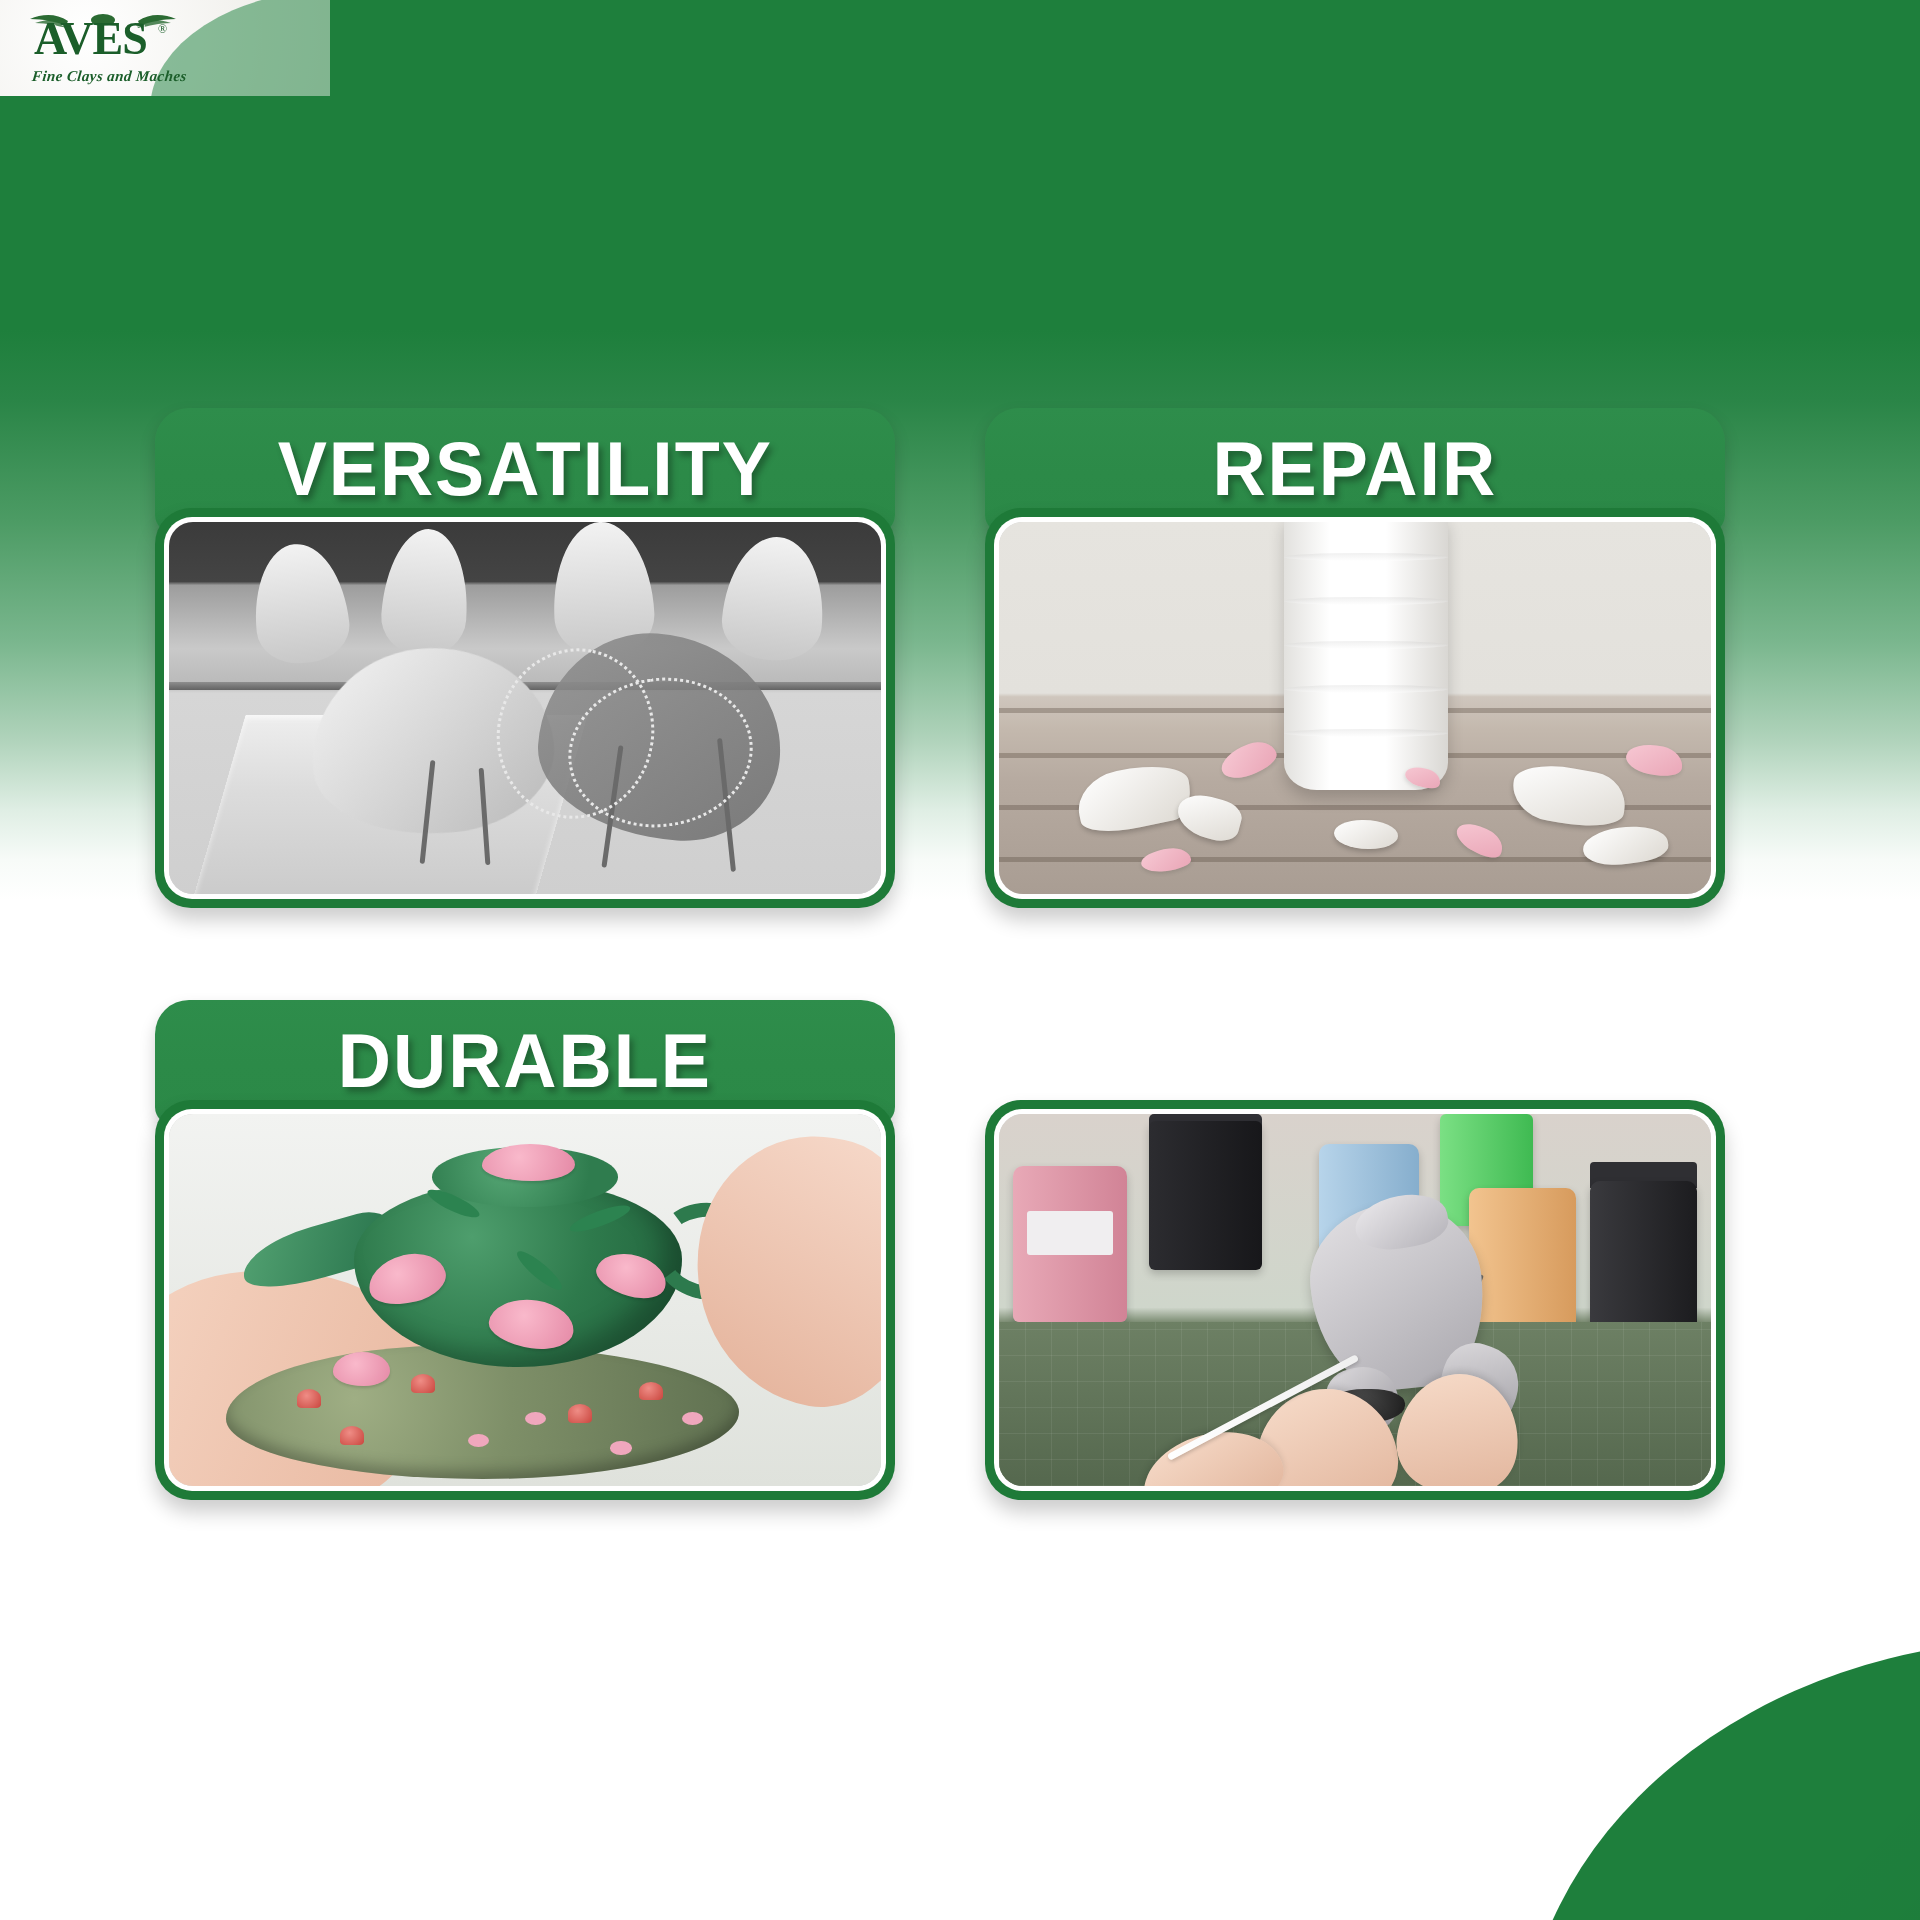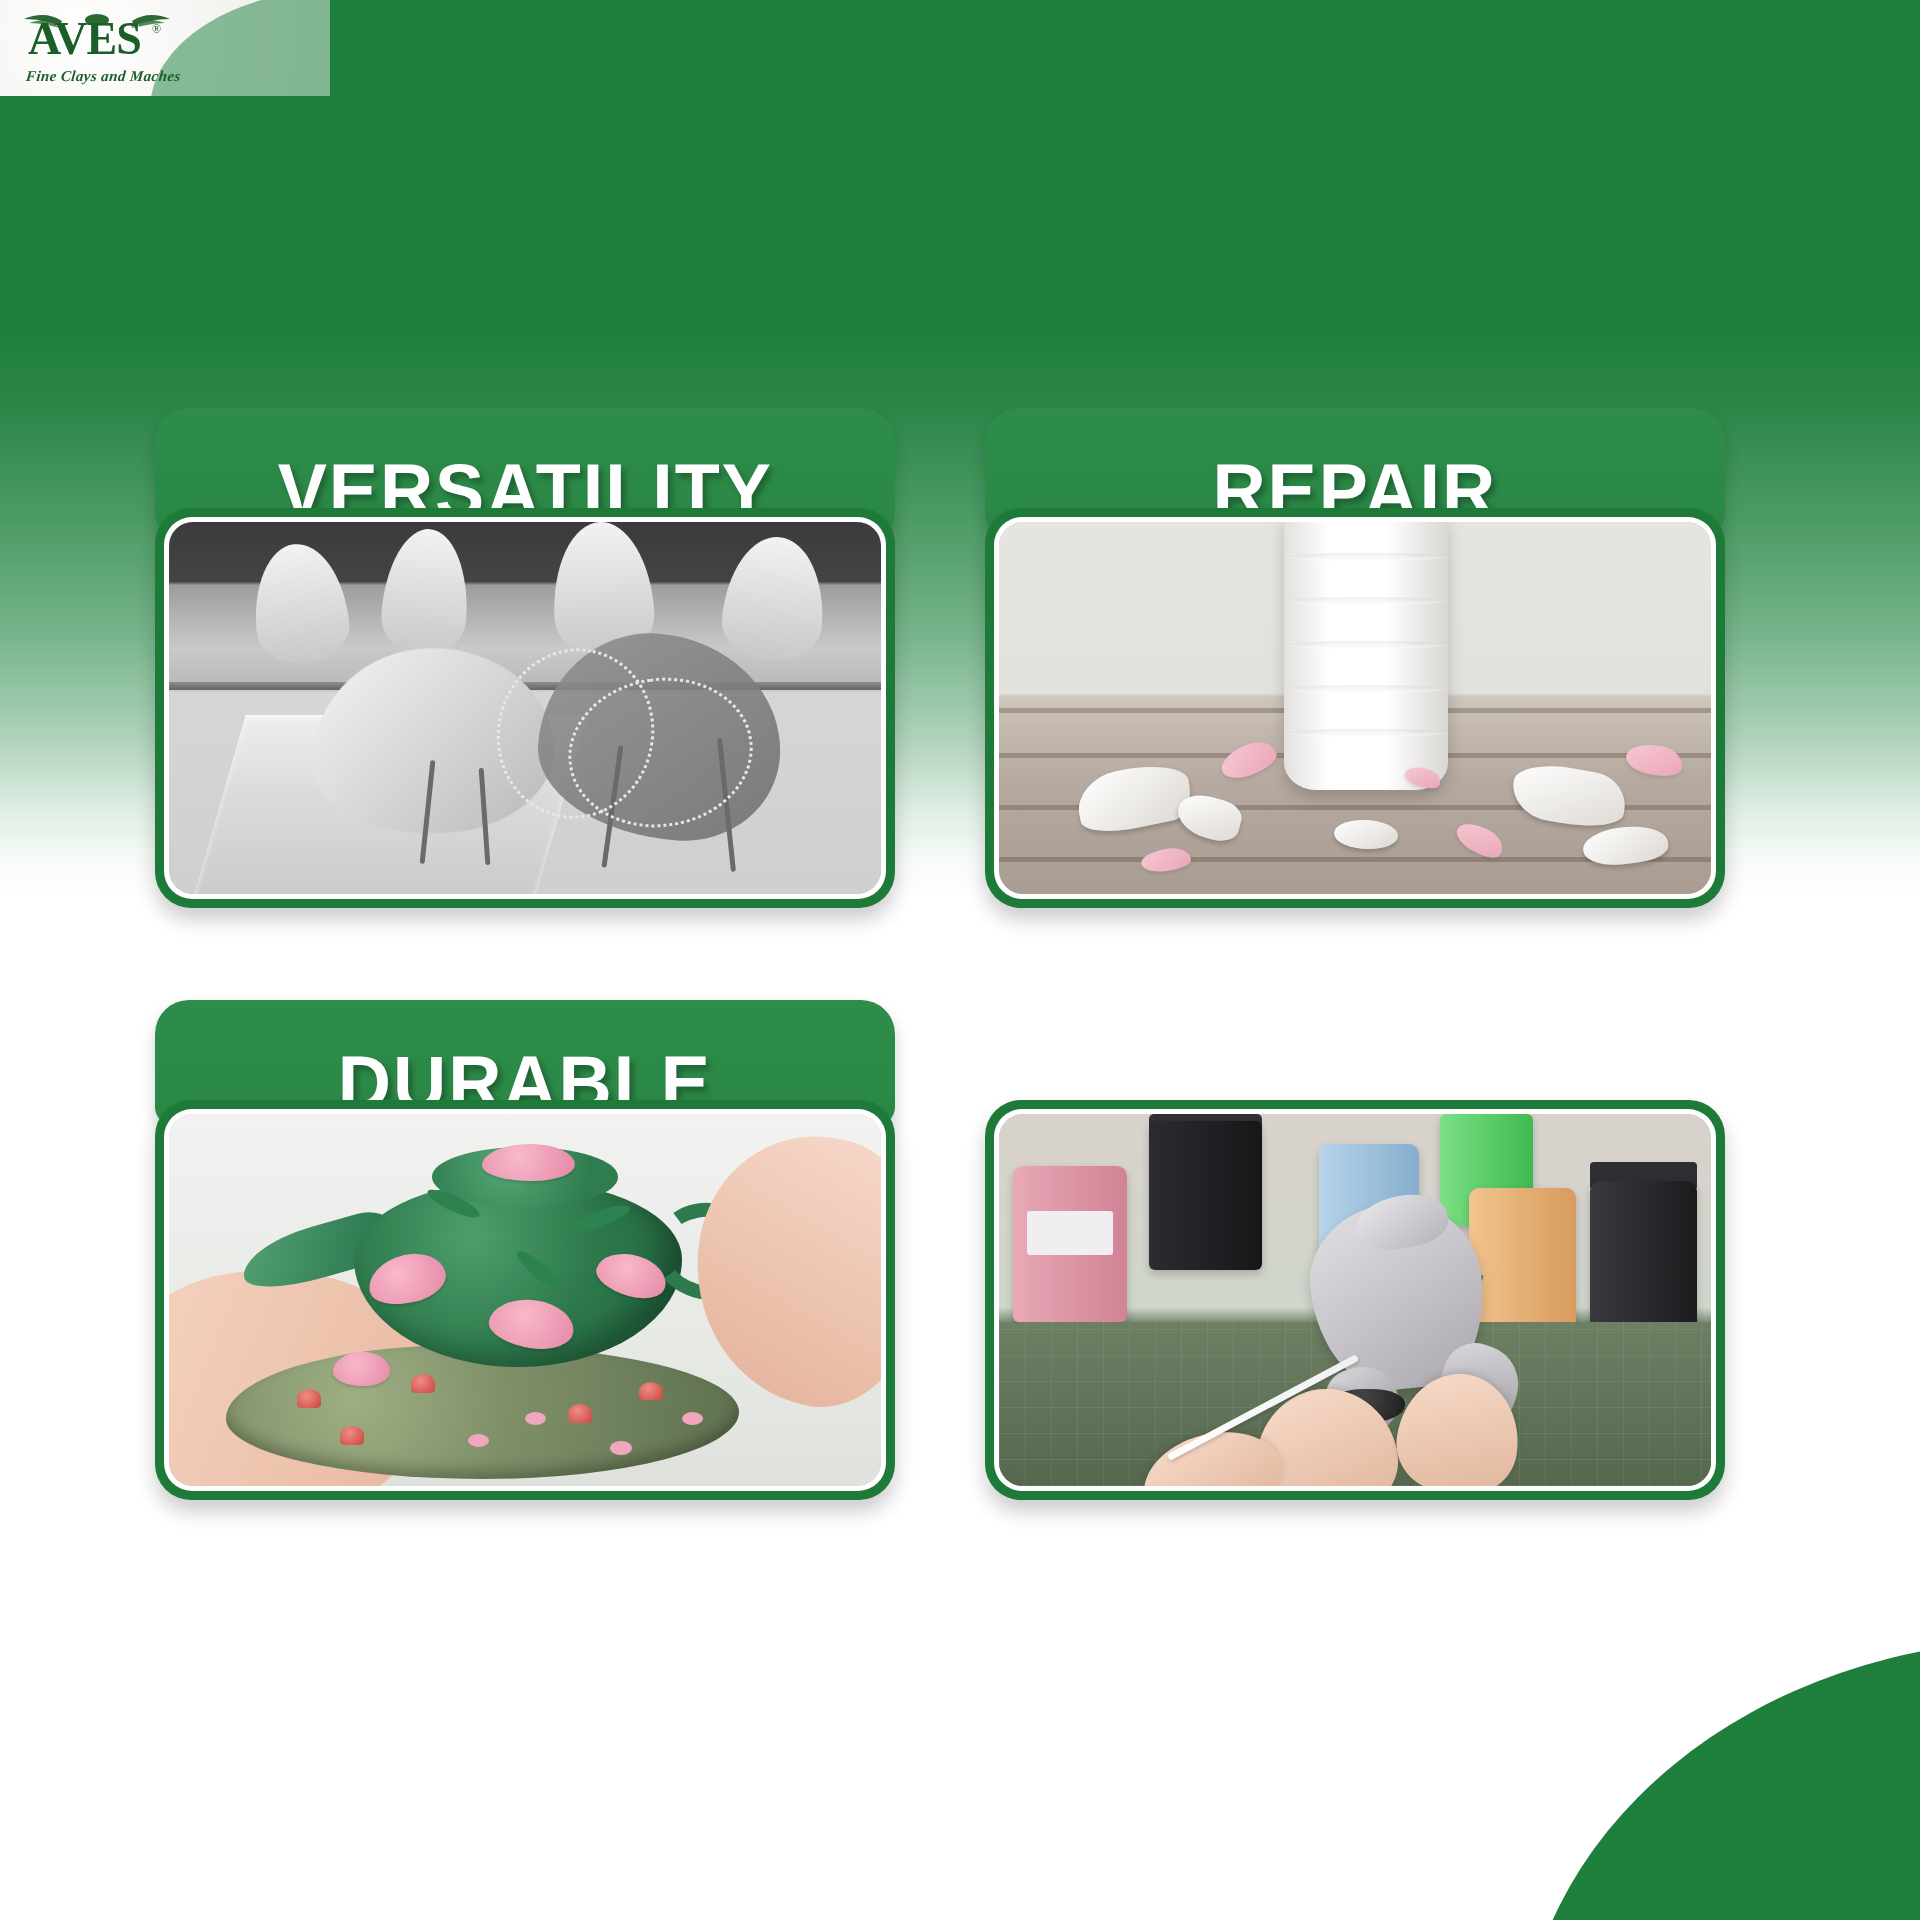--- a/index.html
+++ b/index.html
@@ -58,7 +58,7 @@
     opacity:.55;
   }
   .logo-wrap {
-    position:absolute; left:10px; top:6px;
+    position:absolute; left:16px; top:6px;
     width:180px; height:82px;
     z-index:3;
   }

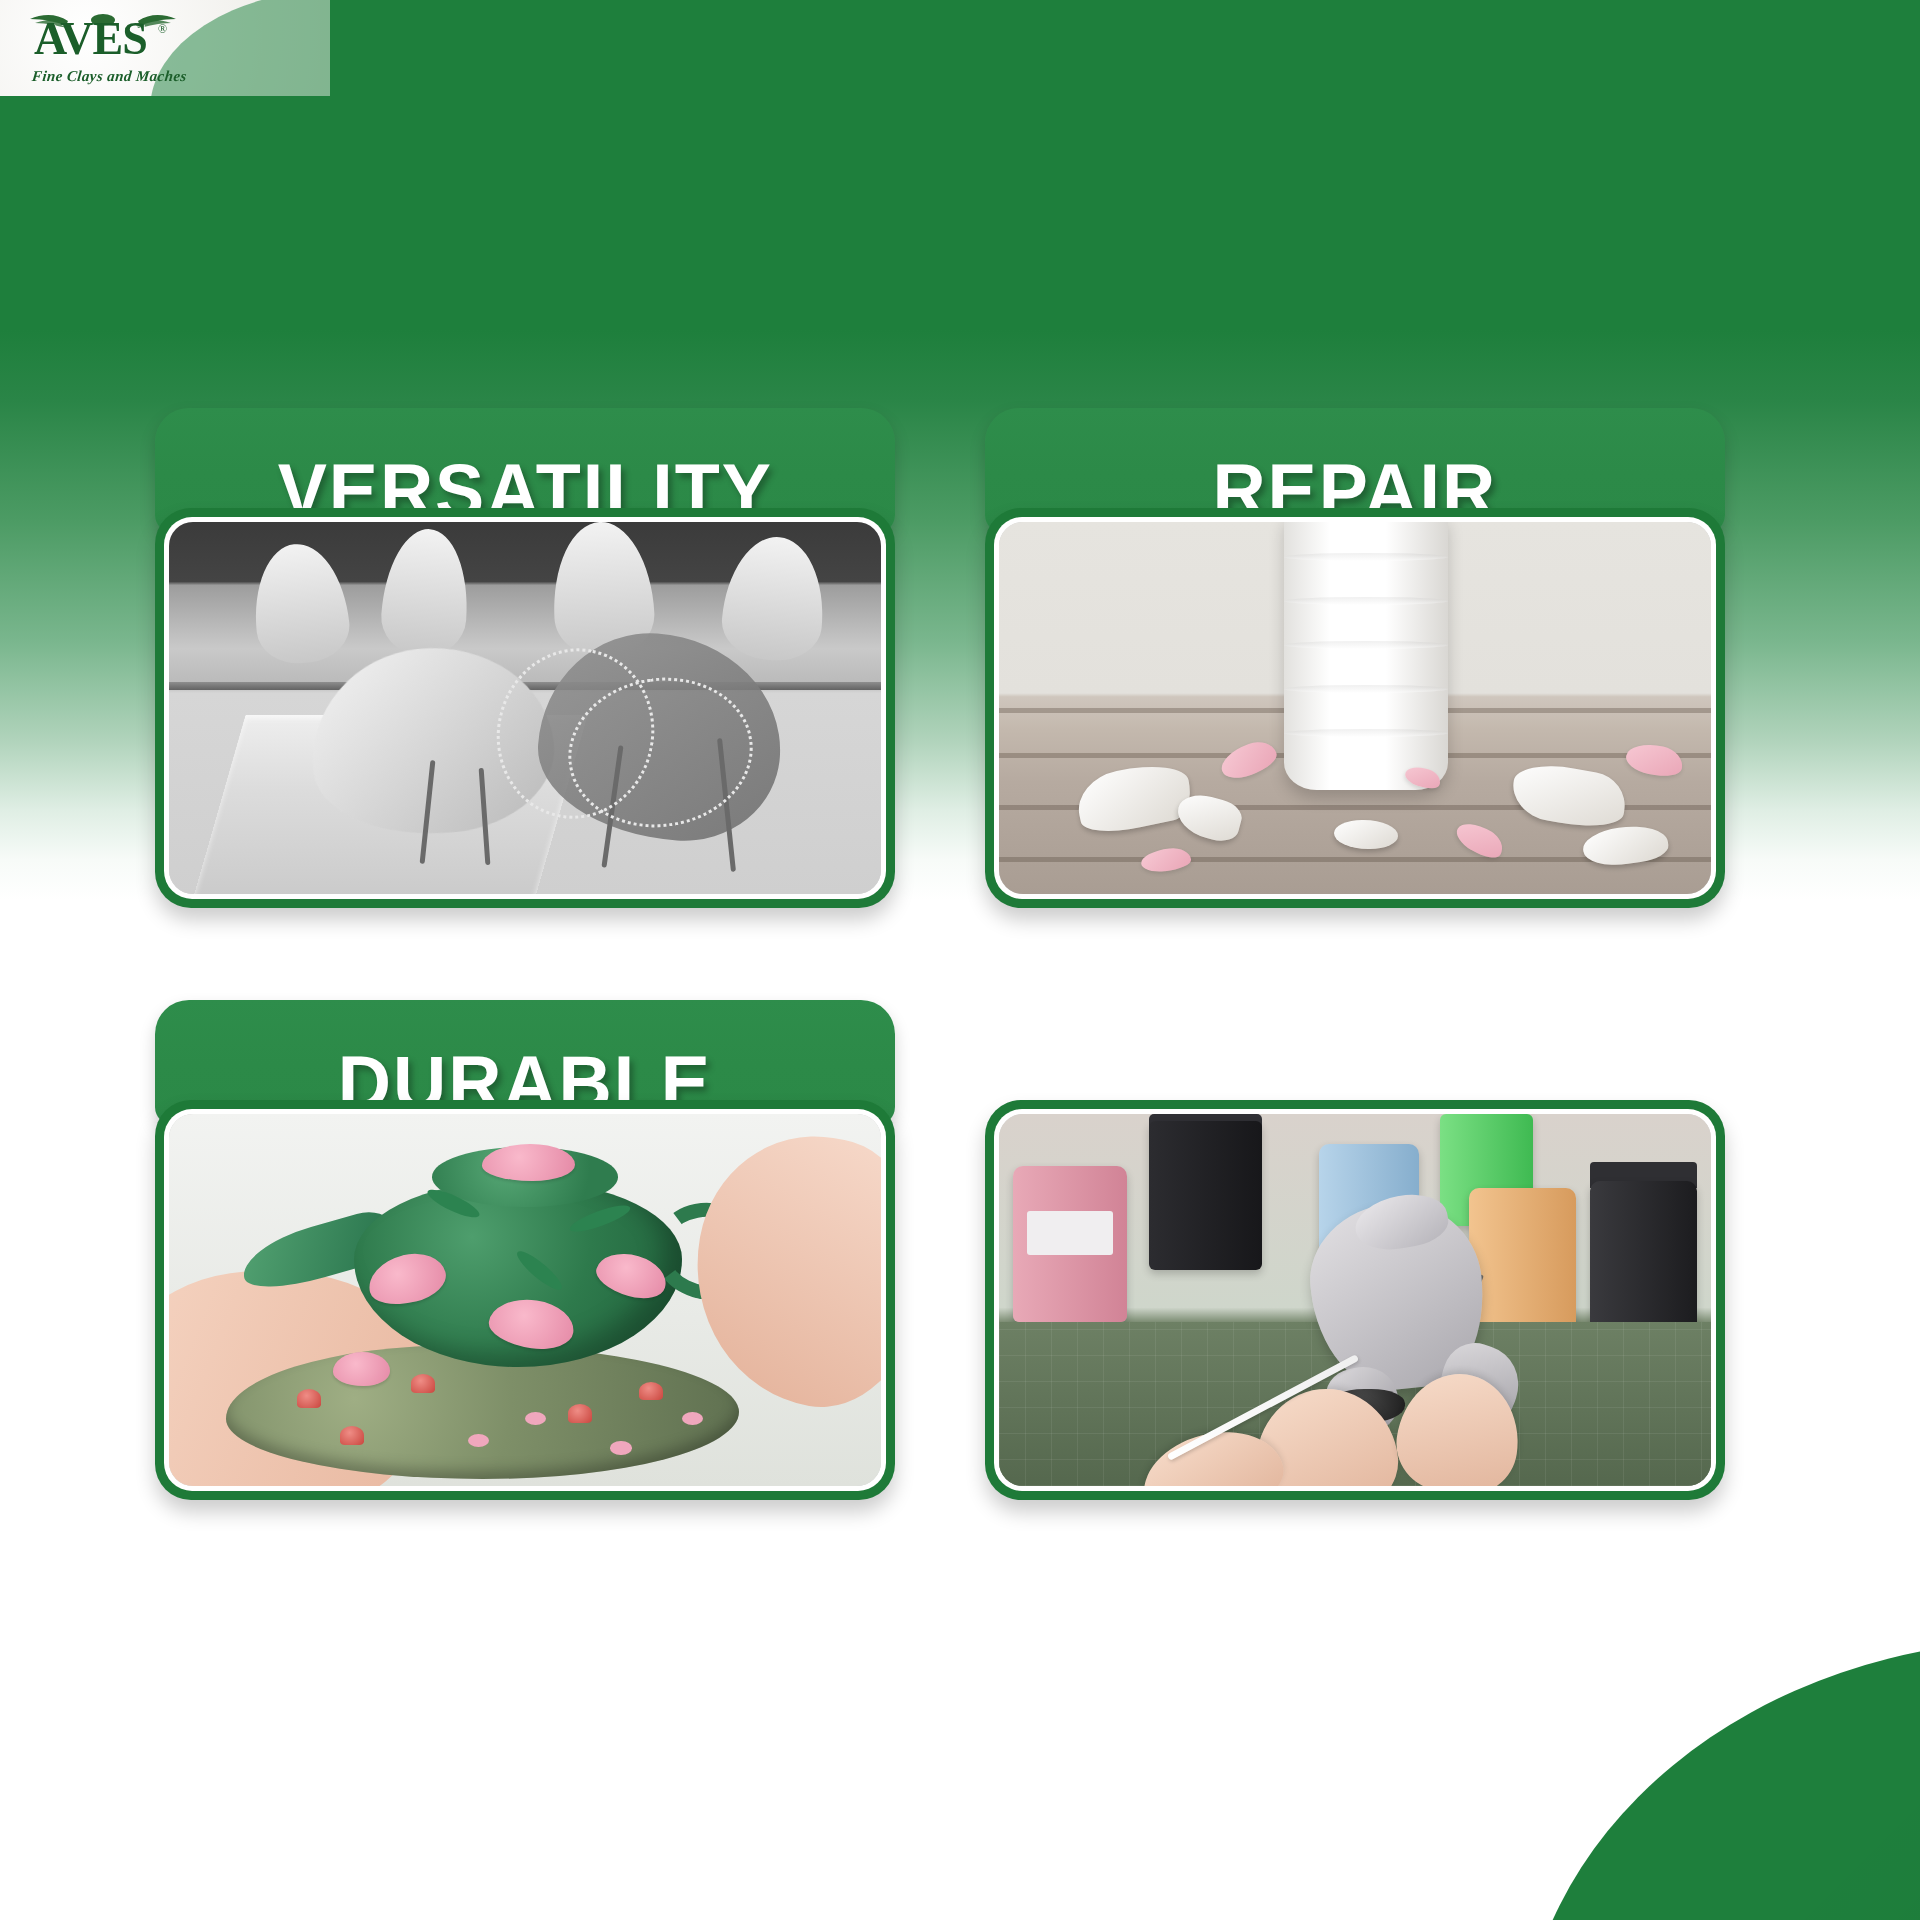--- a/index.html
+++ b/index.html
@@ -151,7 +151,7 @@
     background:linear-gradient(to bottom,#2e8d4b 0%, #2c8a48 52%, #2b8947 100%);
     border-radius:34px 34px 18px 18px;
     box-shadow:0 8px 16px rgba(0,0,0,.18);
-    display:flex; align-items:flex-end; justify-content:center;
+    display:flex; align-items:center; justify-content:center;
     overflow:hidden;
   }
   .card-tab-label {

